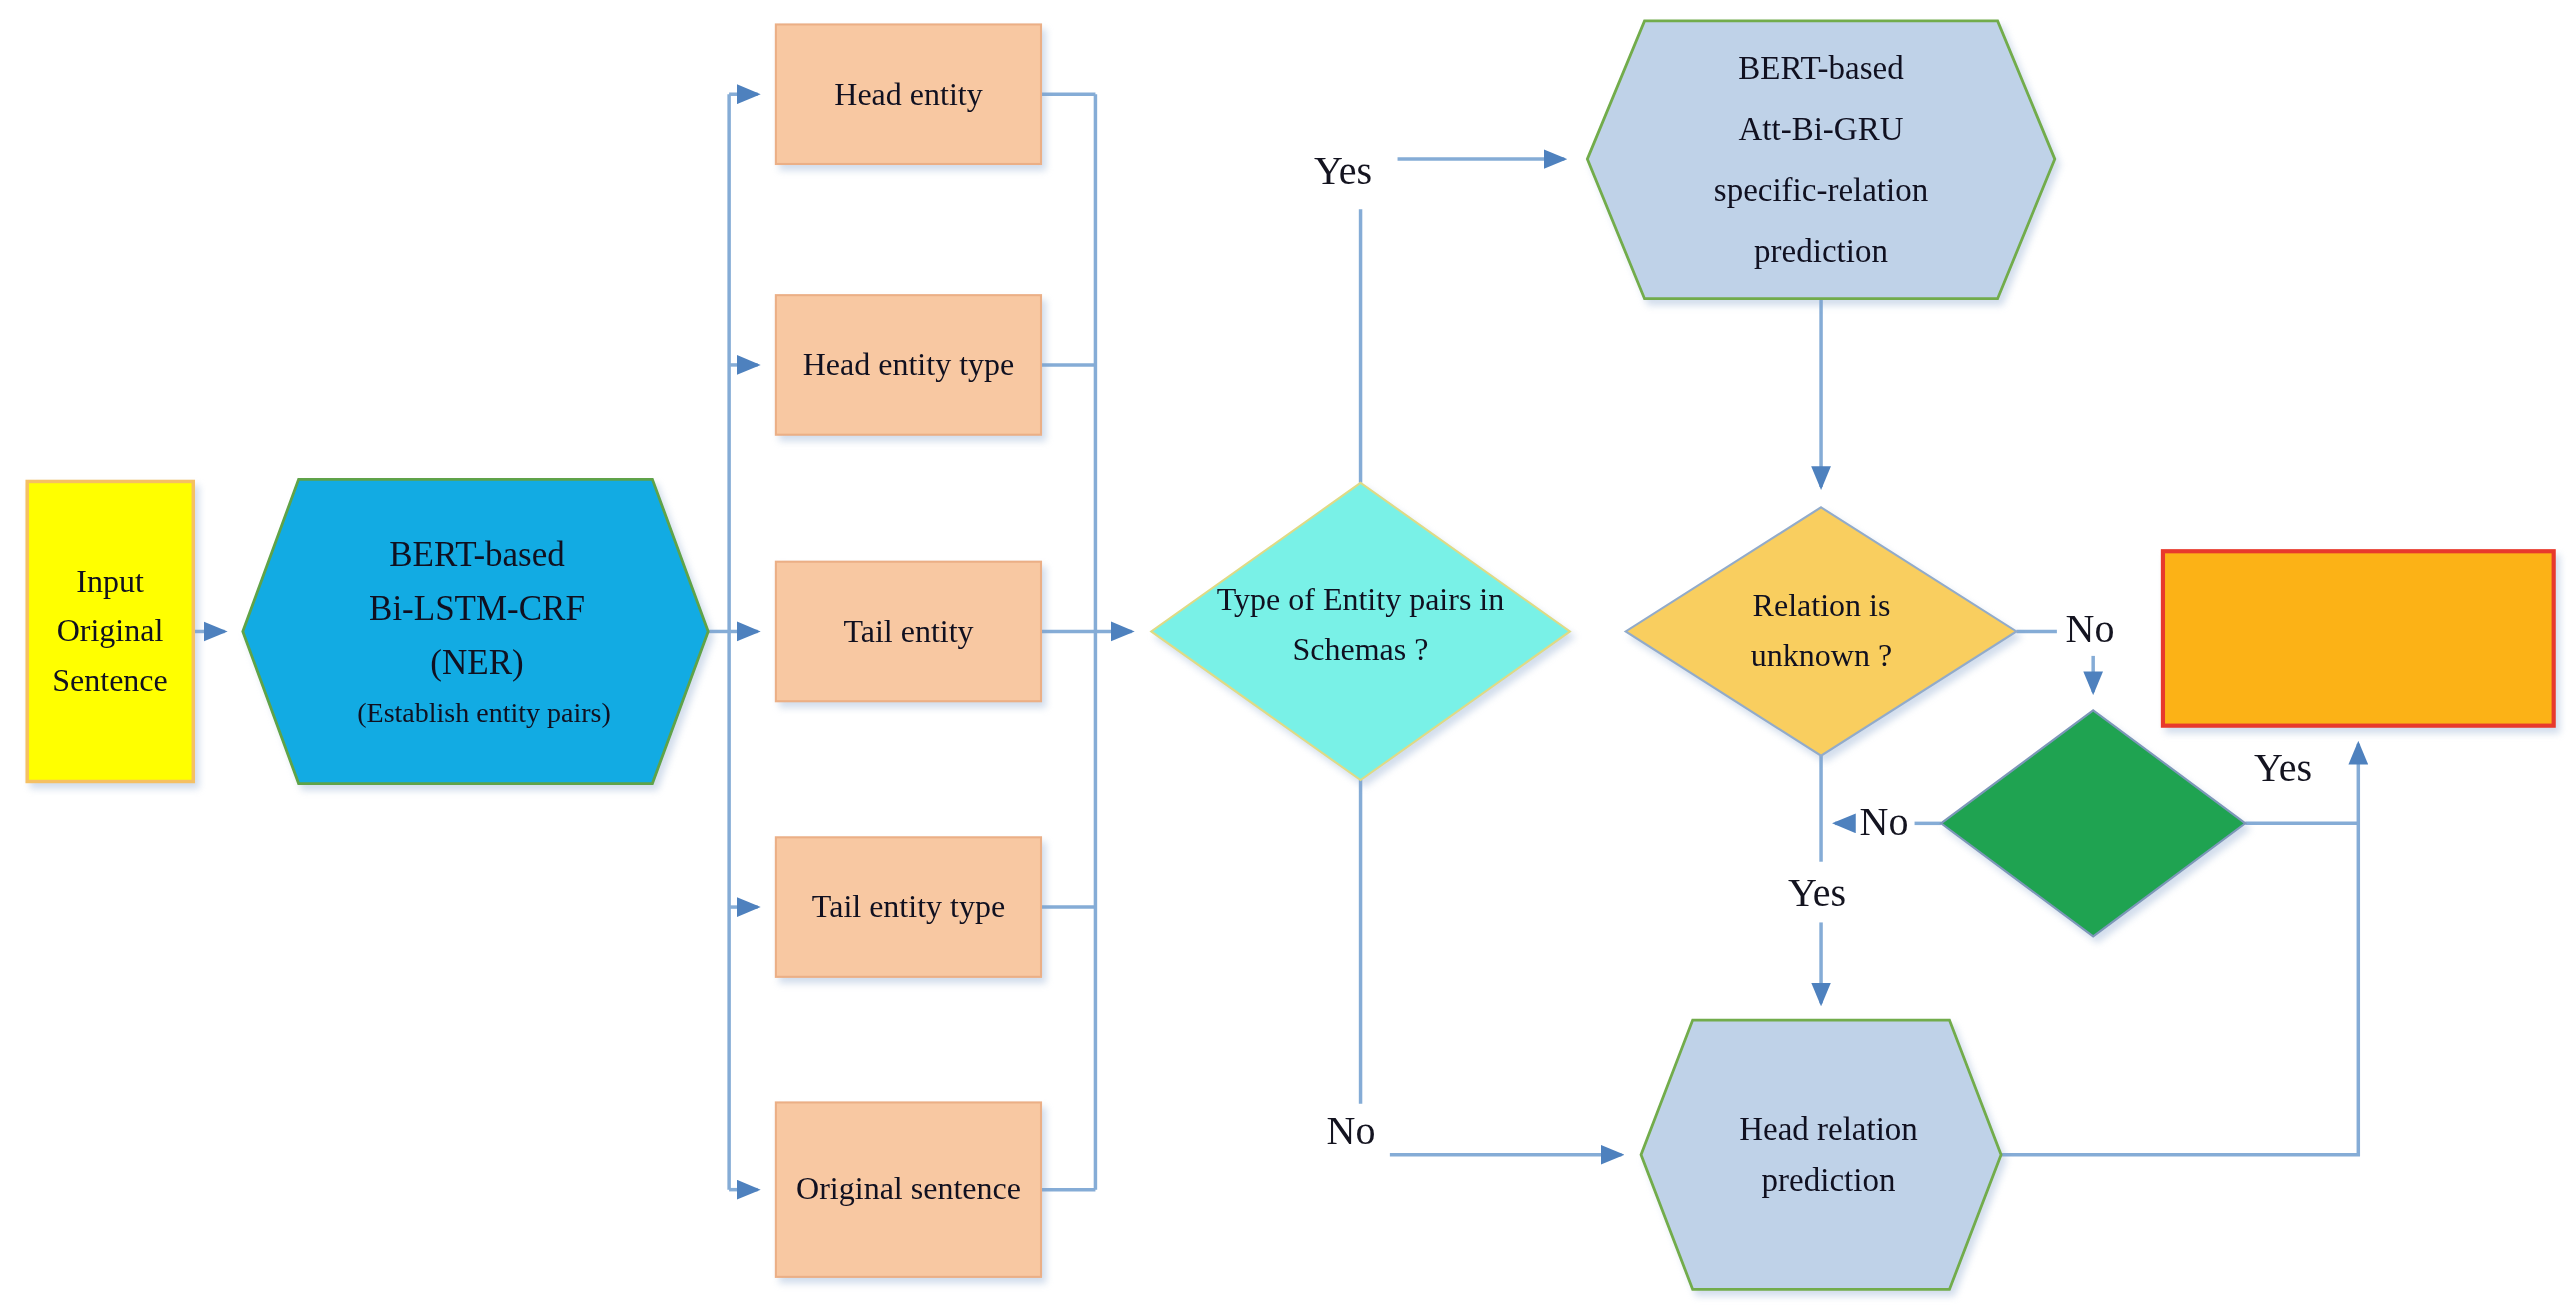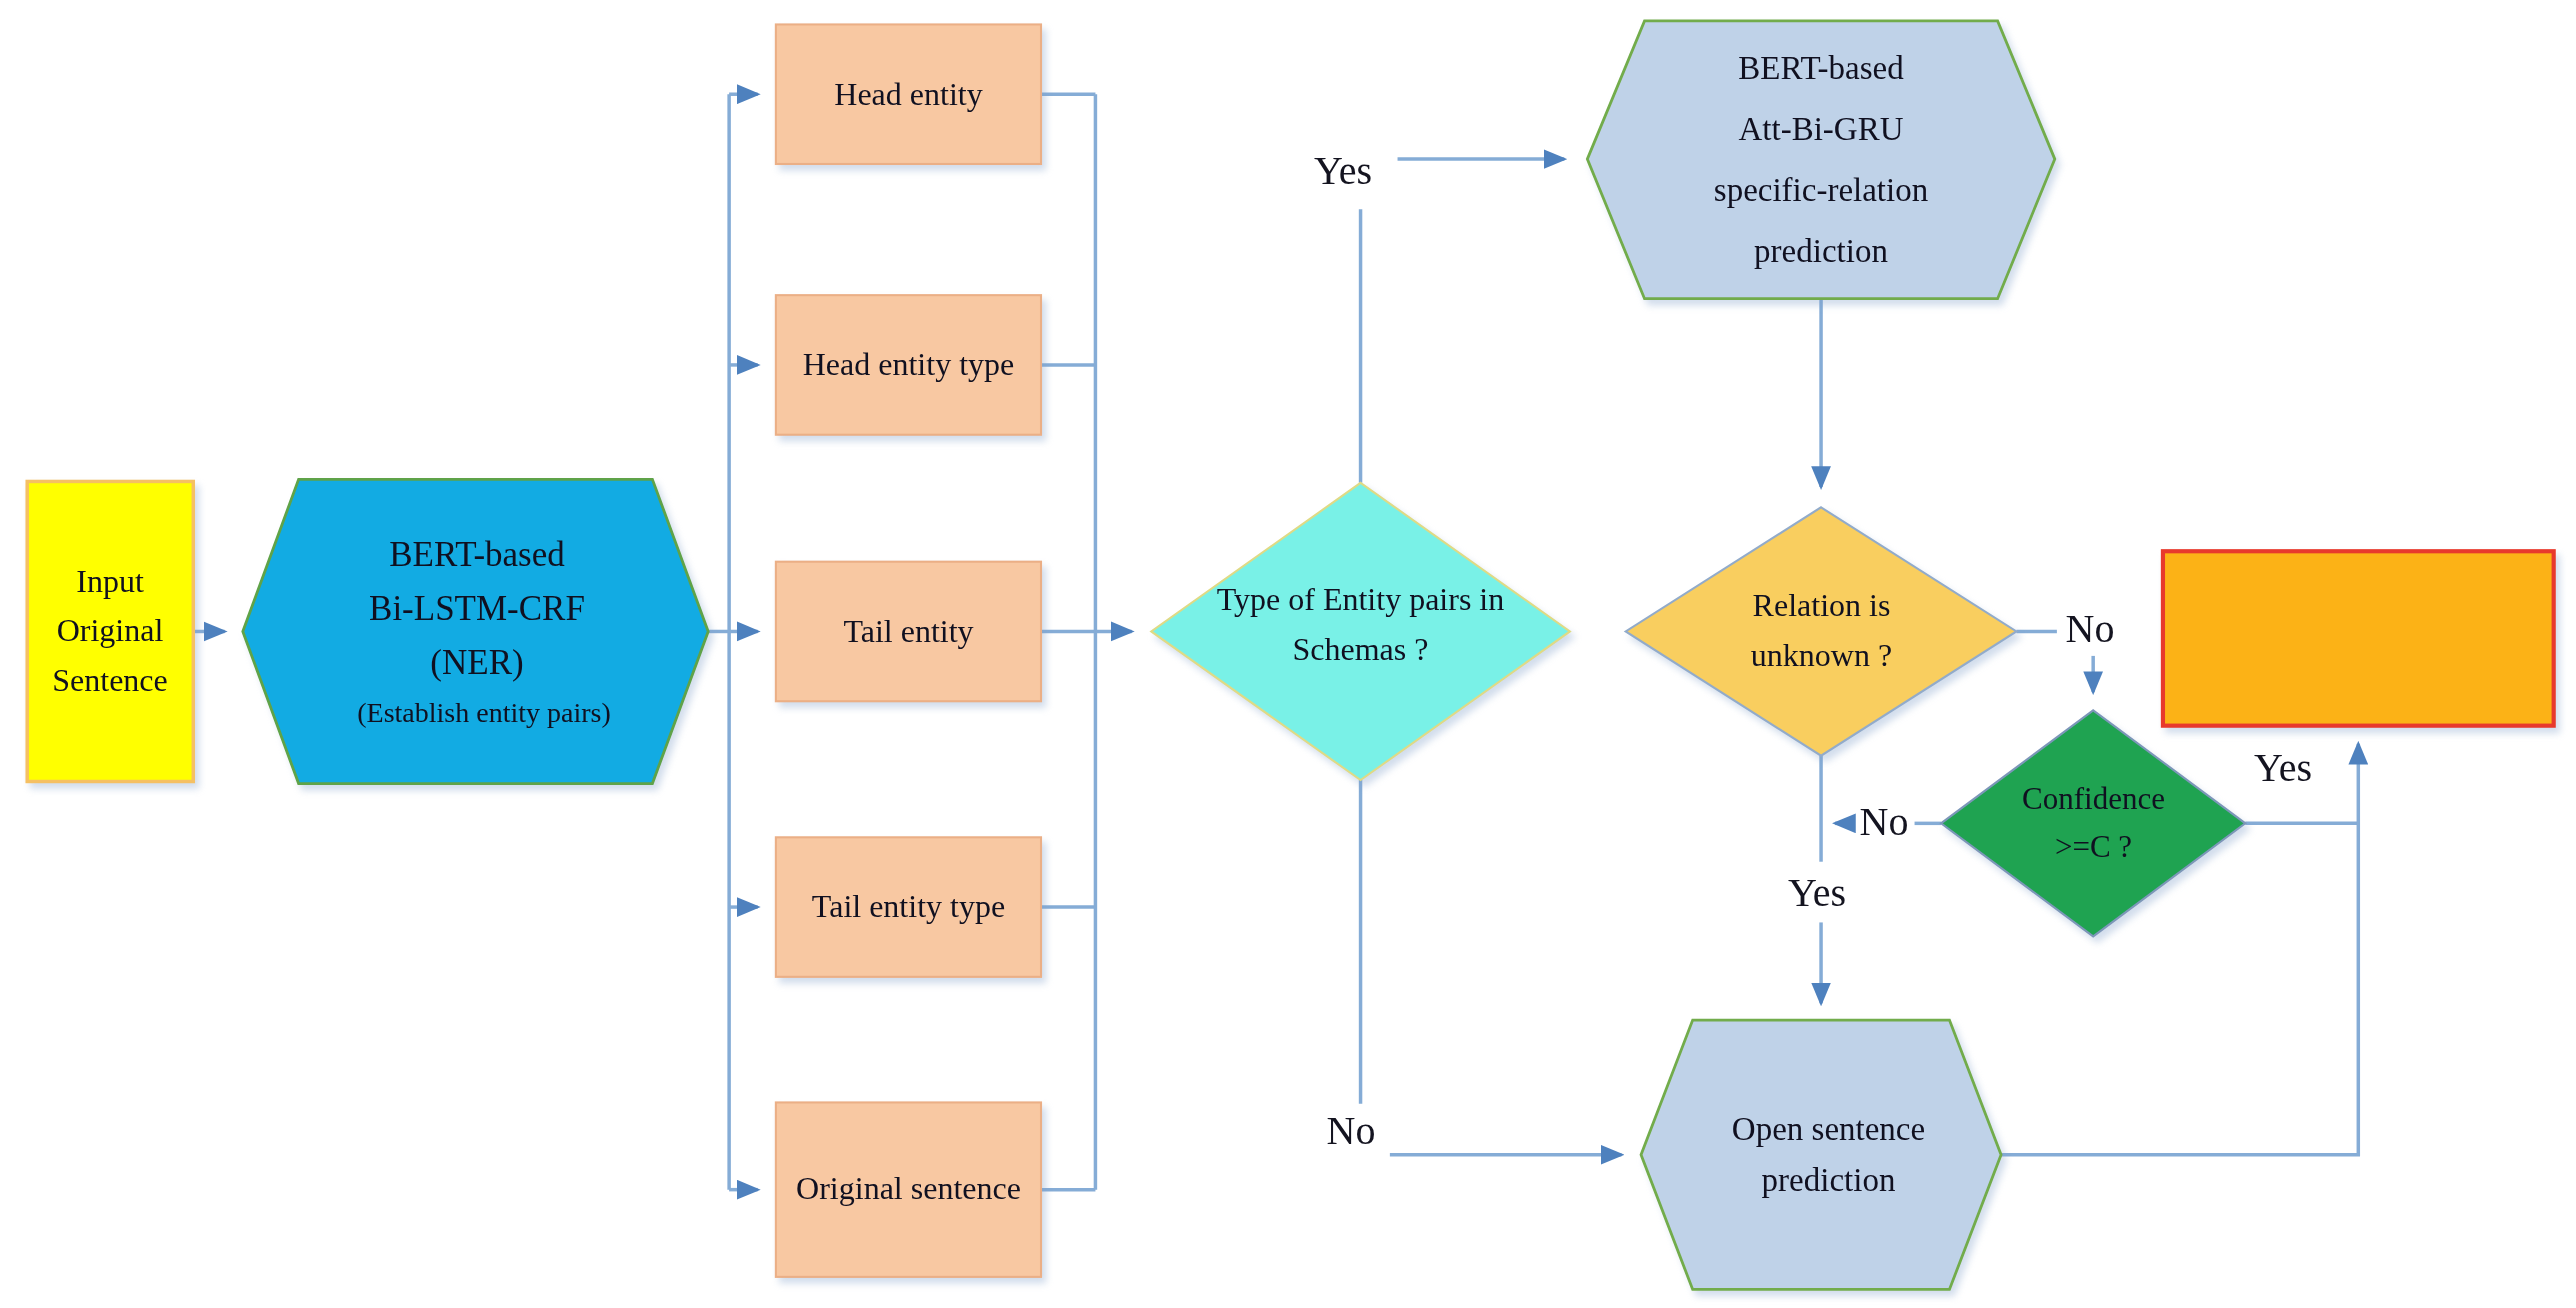--- a/index.html
+++ b/index.html
@@ -131,10 +131,6 @@
     <span>unknown ?</span>
   </div>
 
-  <div class="node-text fs44" style="left:1954px;top:722px;width:279px;height:202px;">
-    <span>Confidence</span>
-    <span>&gt;=C ?</span>
-  </div>
 
 
   <div class="node-text fs48" style="left:1661px;top:1026px;width:335px;height:258px;">

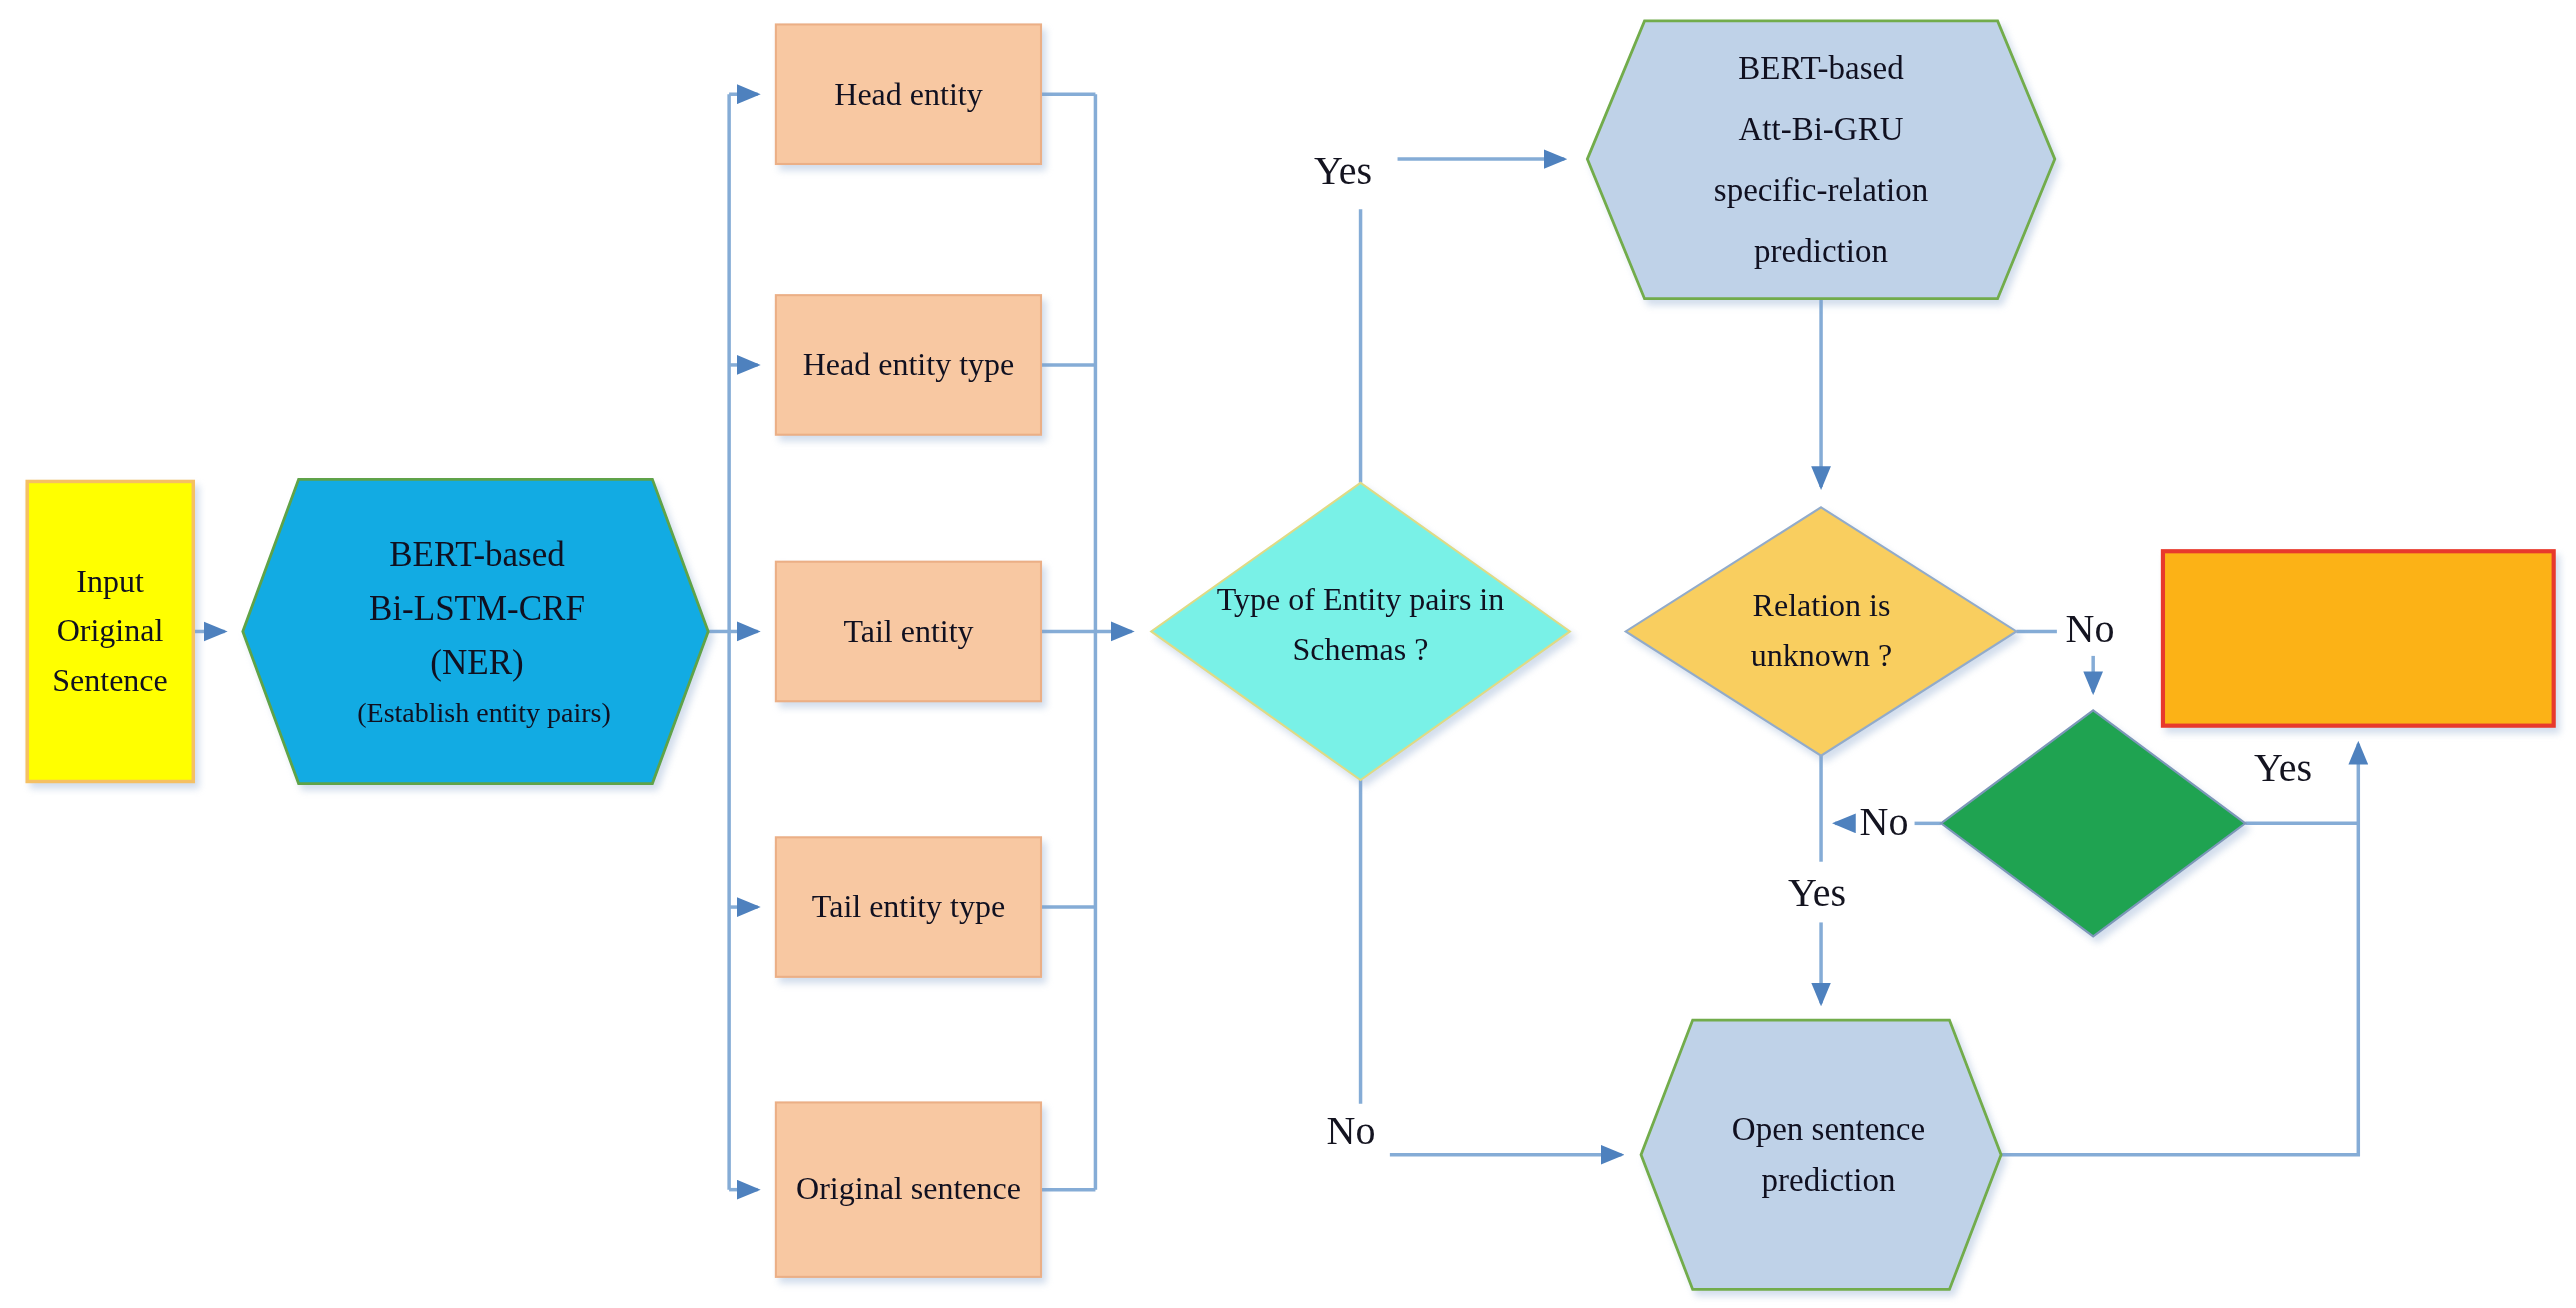--- a/index.html
+++ b/index.html
@@ -134,7 +134,7 @@
 
 
   <div class="node-text fs48" style="left:1661px;top:1026px;width:335px;height:258px;">
-    <span>Open sentence</span>
+    <span>Head relation</span>
     <span>prediction</span>
   </div>
 

